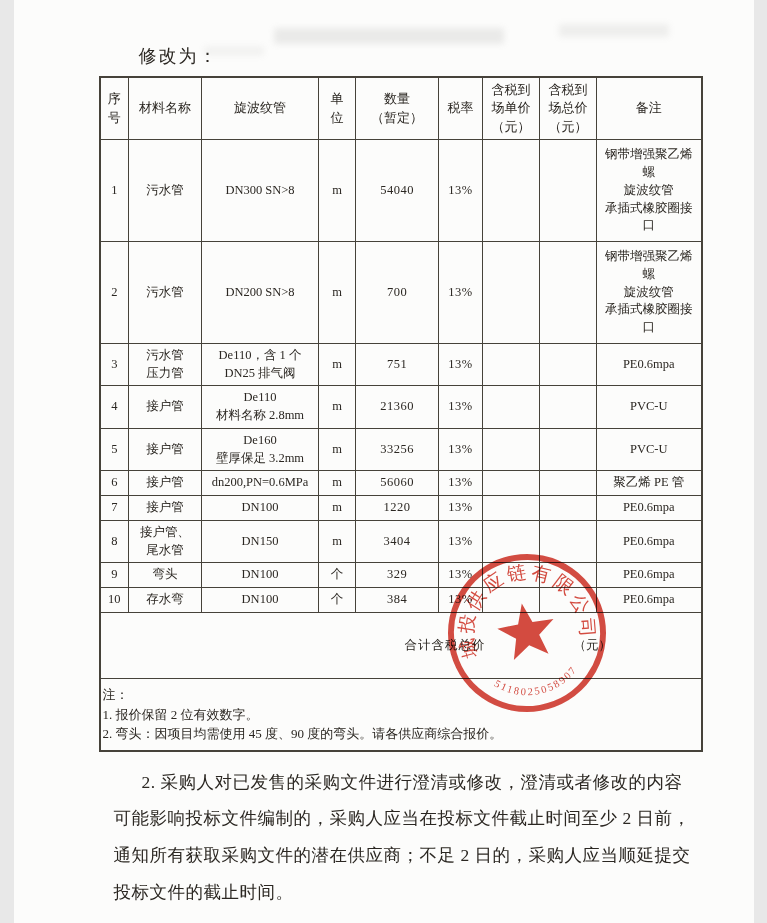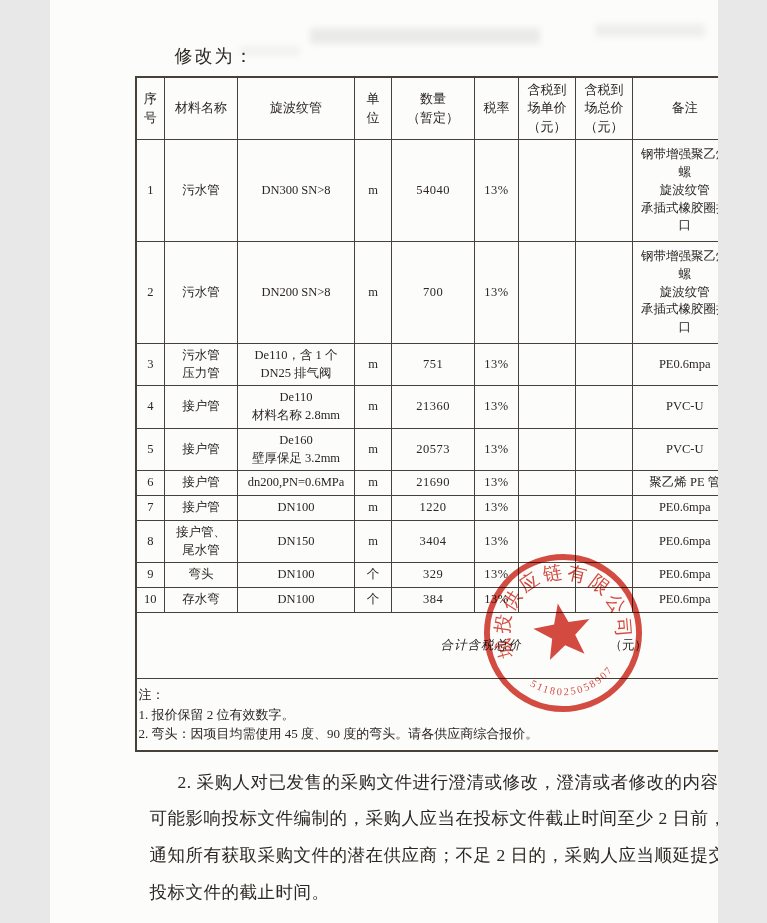--- a/index.html
+++ b/index.html
@@ -10,7 +10,7 @@
   html,body{margin:0;padding:0;background:#e8e8e8;}
   .page{
     position:relative;
-    width:668px;height:923px;
+    width:740px;height:923px;
     margin:0 auto;
     background:var(--paper);
     overflow:hidden;

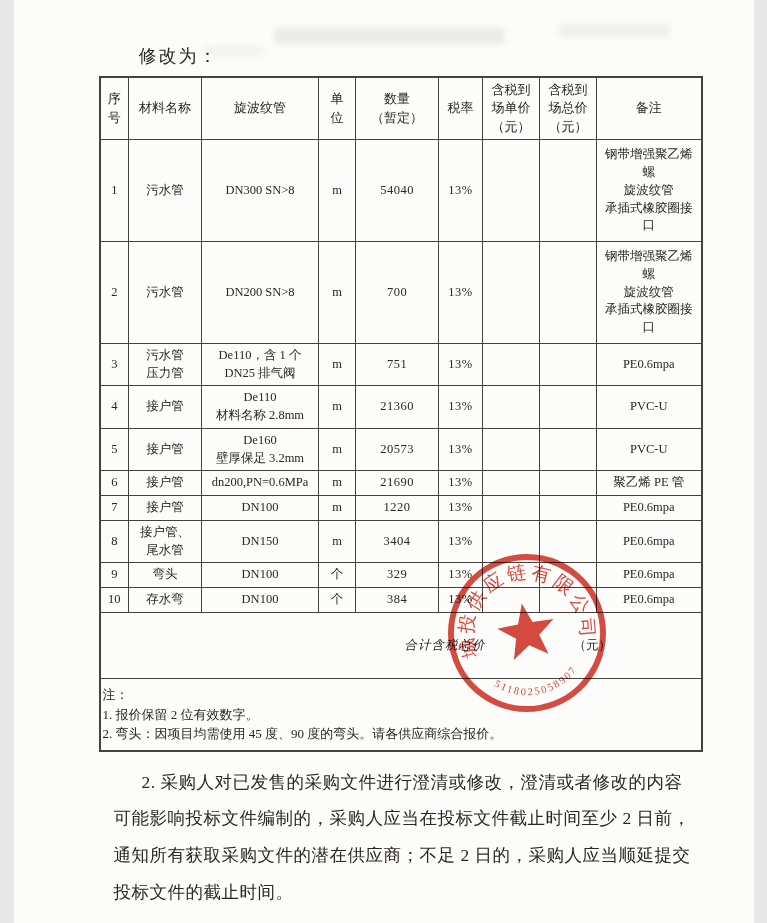--- a/index.html
+++ b/index.html
@@ -202,7 +202,7 @@
           <td class="col-spec">De160
 壁厚保足 3.2mm</td>
           <td class="col-unit">m</td>
-          <td class="col-qty">20573</td>
+          <td class="col-qty">33256</td>
           <td class="col-tax">13%</td>
           <td class="col-unit_price"></td>
           <td class="col-total_price"></td>

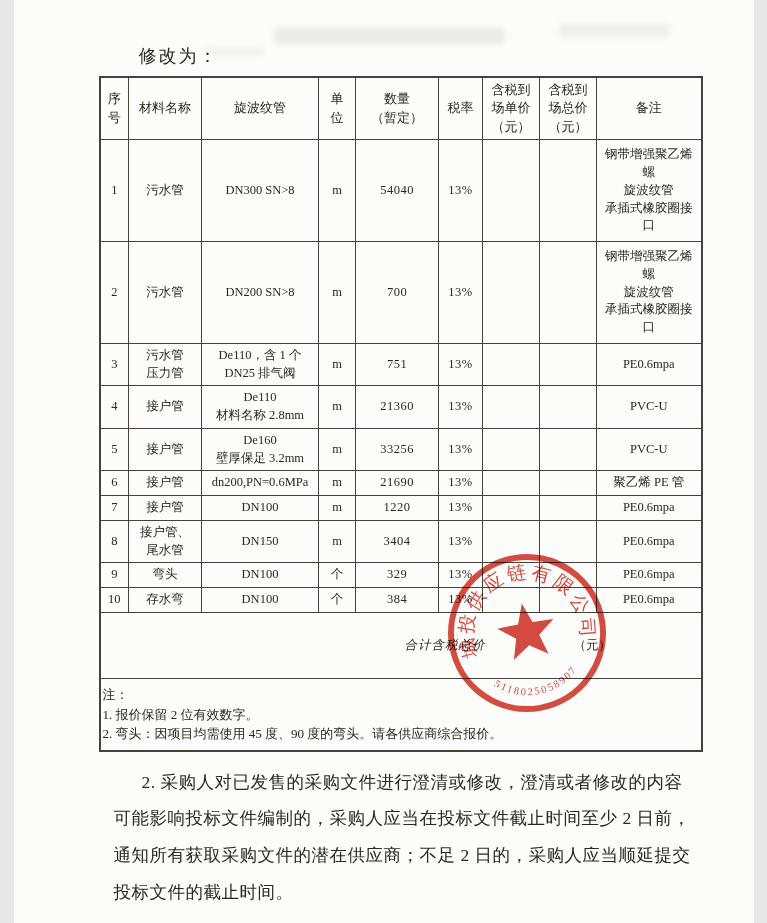--- a/index.html
+++ b/index.html
@@ -213,7 +213,7 @@
           <td class="col-material">接户管</td>
           <td class="col-spec">dn200,PN=0.6MPa</td>
           <td class="col-unit">m</td>
-          <td class="col-qty">21690</td>
+          <td class="col-qty">56060</td>
           <td class="col-tax">13%</td>
           <td class="col-unit_price"></td>
           <td class="col-total_price"></td>

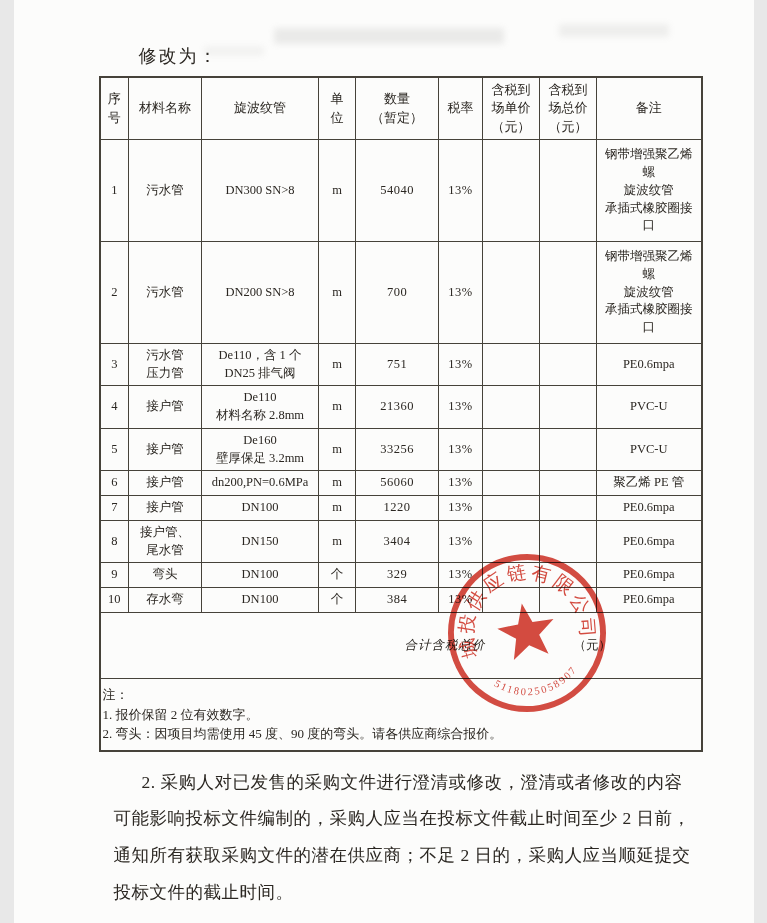--- a/index.html
+++ b/index.html
@@ -66,7 +66,7 @@
     text-align:left;padding:7px 2px;
   }
   .total-inner{display:flex;align-items:center;}
-  .total-label{margin-left:302px;letter-spacing:1px;font-style:italic;}
+  .total-label{margin-left:302px;letter-spacing:1px;}
   .total-unit{margin-left:88px;}
   tr.notes-row td{
     text-align:left;

